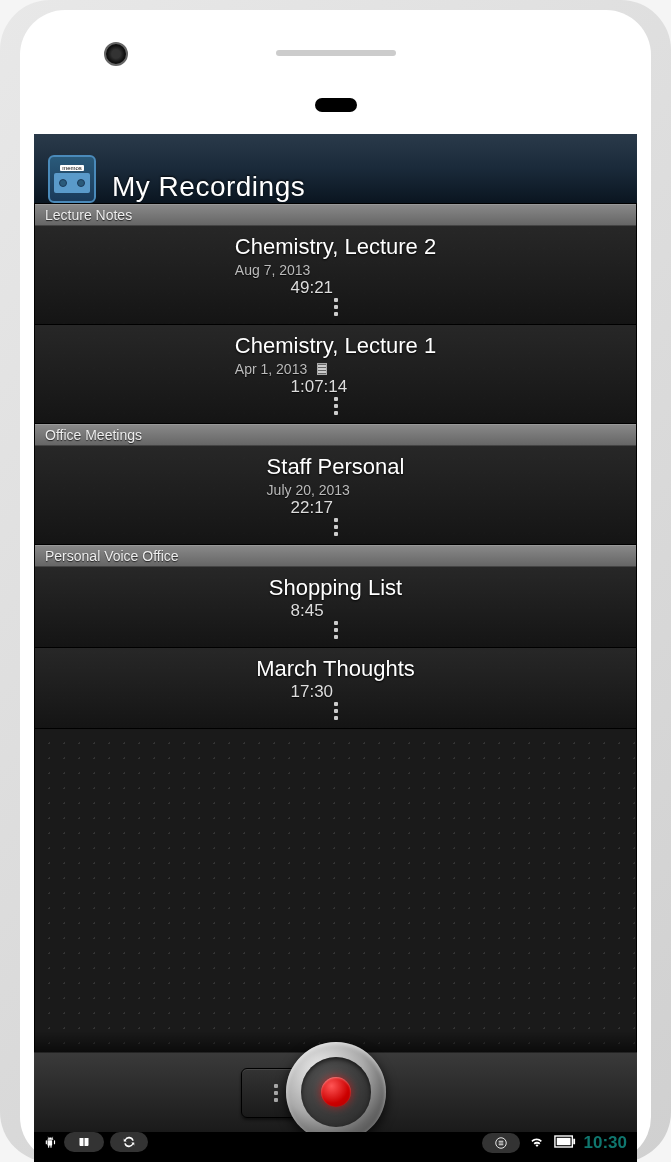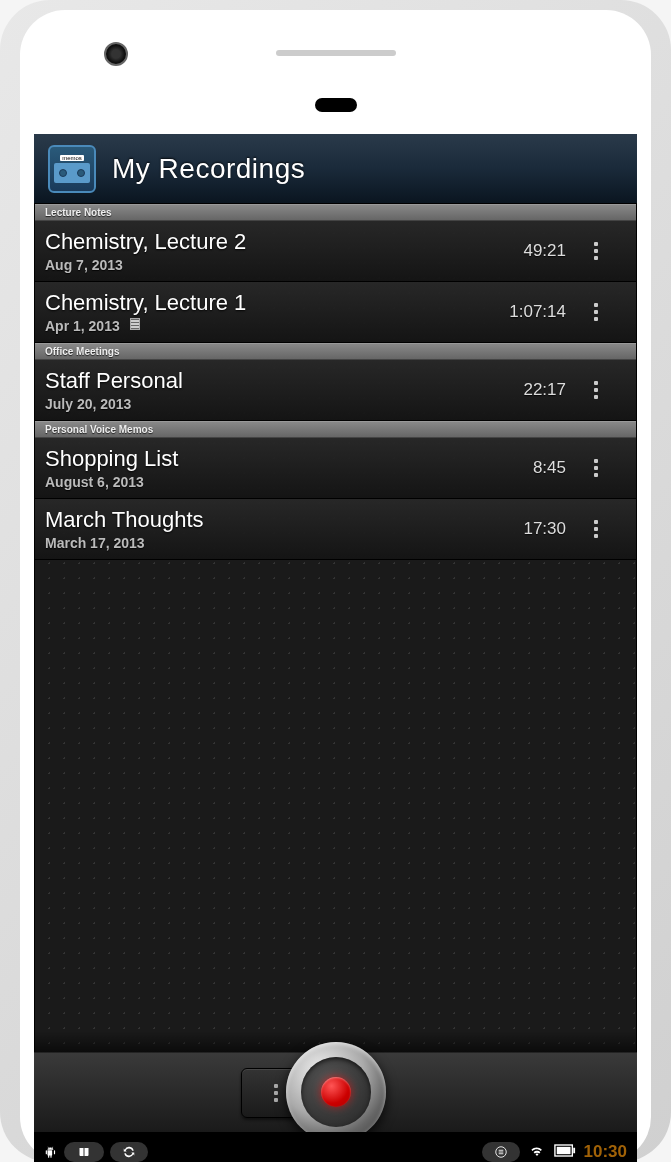--- a/index.html
+++ b/index.html
@@ -39,7 +39,7 @@
     .header {
       height: 70px; 
       background: linear-gradient(to bottom, #2a3a4a 0%, #1a2a3a 50%, #0a1520 100%);
-      display: flex; align-items: center; padding: 0 14px;
+      display: flex; align-items: flex-end; padding: 0 14px;
       border-bottom: 1px solid #000;
     }
     .app-icon {

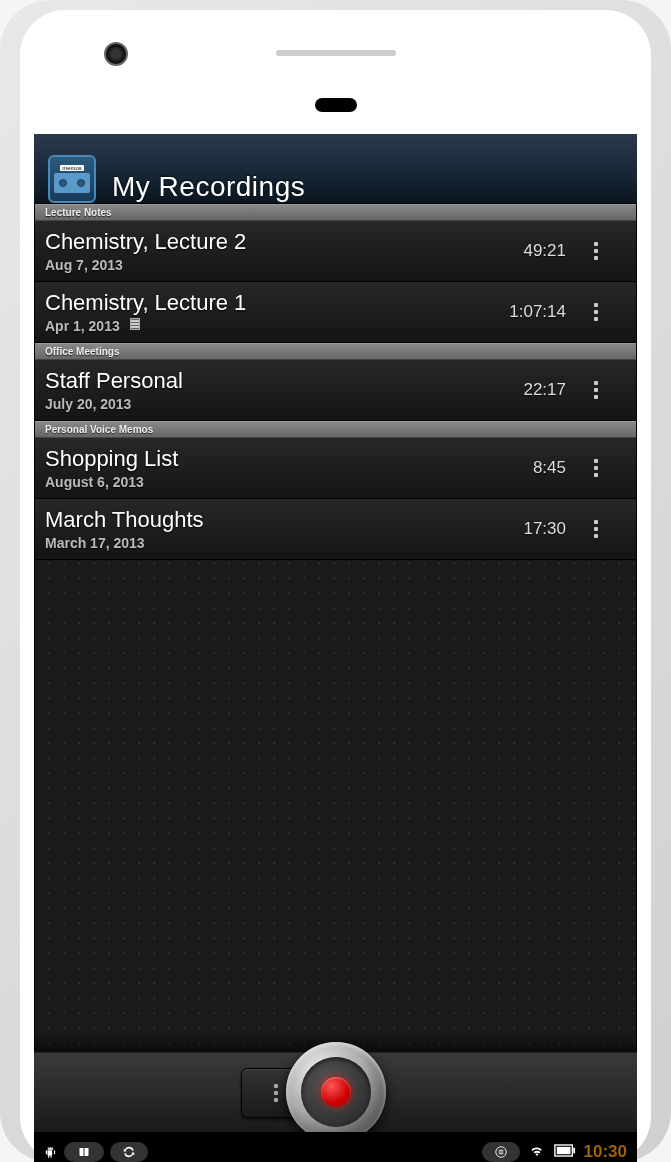--- a/index.html
+++ b/index.html
@@ -61,7 +61,7 @@
     
     .section-header {
       background: linear-gradient(to bottom, #888, #666);
-      padding: 2px 10px; color: #eee; font-size: 10px; font-weight: bold;
+      padding: 2px 10px; color: #eee; font-size: 14px; font-weight: normal;
       text-shadow: 0 1px 1px rgba(0,0,0,0.7);
       border-top: 1px solid #999; border-bottom: 1px solid #444;
     }

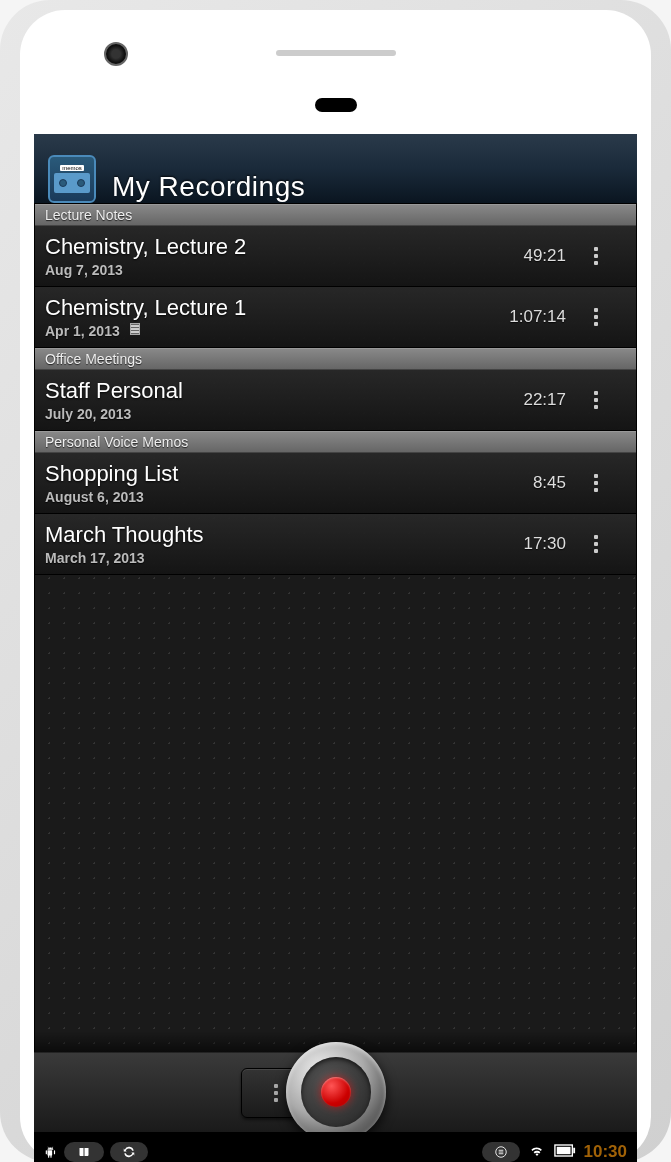--- a/index.html
+++ b/index.html
@@ -83,6 +83,7 @@
       background: linear-gradient(to bottom, rgba(40,40,40,0.95), rgba(20,20,20,0.95));
       border-bottom: 1px solid #000;
       position: relative;
+      flex-direction: column;
     }
     .row-main { flex: 1; }
     .row-title { 

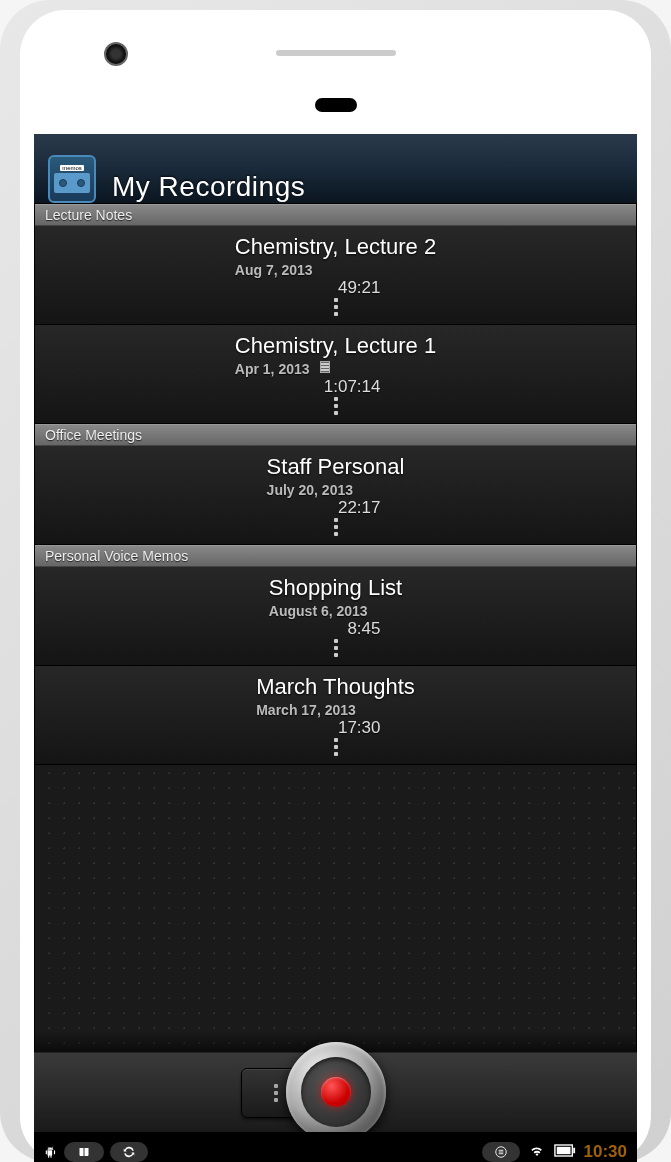--- a/index.html
+++ b/index.html
@@ -93,7 +93,7 @@
     .row-date { 
       color: #bbb; font-size: 14px; margin-top: 2px;
       text-shadow: 0 1px 1px rgba(0,0,0,0.8);
-      display: flex; gap: 10px; font-weight: bold;
+      display: flex; align-items: center; gap: 10px;
     }
     .note-icon {
       display: inline-block; width: 10px; height: 12px;

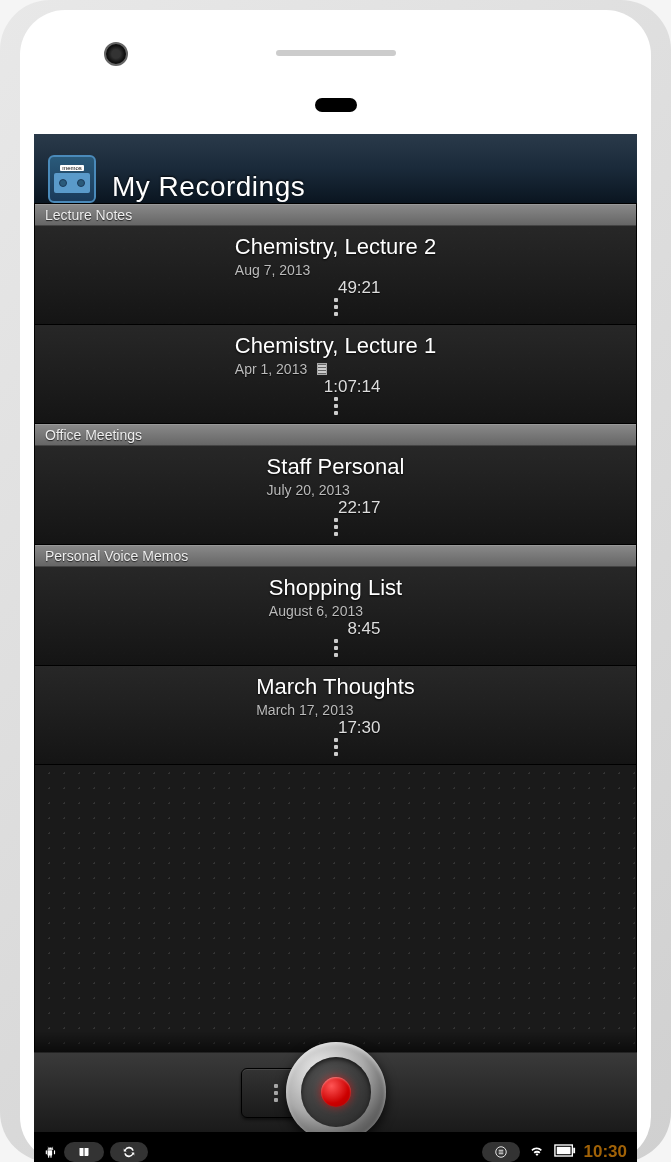--- a/index.html
+++ b/index.html
@@ -103,7 +103,7 @@
       border: 1px solid #aaa;
     }
     .row-duration { 
-      color: #ddd; font-size: 17px; width: 90px; text-align: right;
+      color: #ddd; font-size: 17px; width: 90px; text-align: left;
       text-shadow: 0 1px 1px rgba(0,0,0,0.8);
     }
     .row-menu {

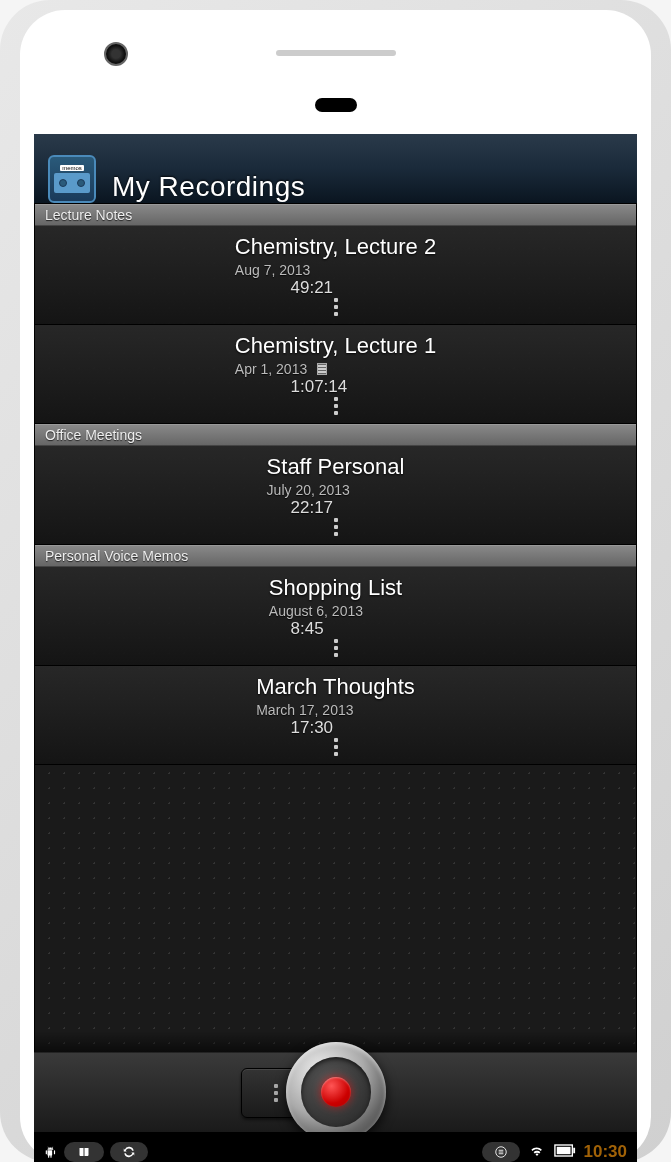--- a/index.html
+++ b/index.html
@@ -253,7 +253,7 @@
         </div>
       </div>
 
-      <div class="section-header">Personal Voice Memos</div>
+      <div class="section-header">Personal Voice Office</div>
 
       <div class="row">
         <div class="row-main">

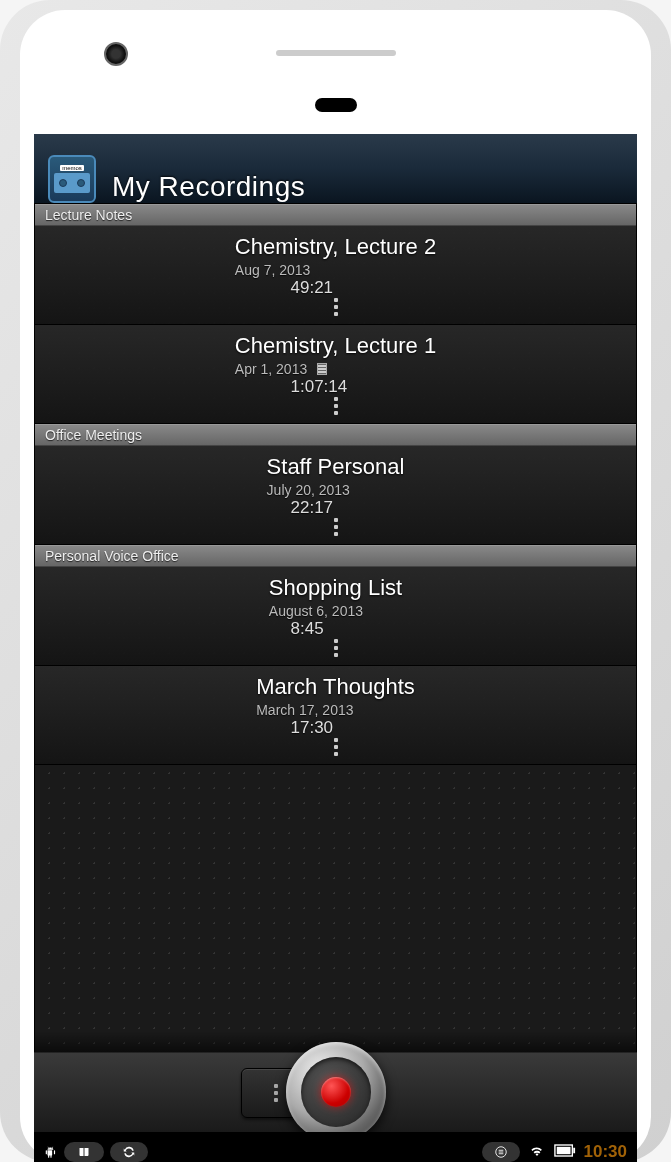--- a/index.html
+++ b/index.html
@@ -258,9 +258,6 @@
       <div class="row">
         <div class="row-main">
           <div class="row-title">Shopping List</div>
-          <div class="row-date">
-              <span>August 6, 2013</span>
-            </div>
         </div>
         <div class="row-duration">8:45</div>
         <div class="row-menu">

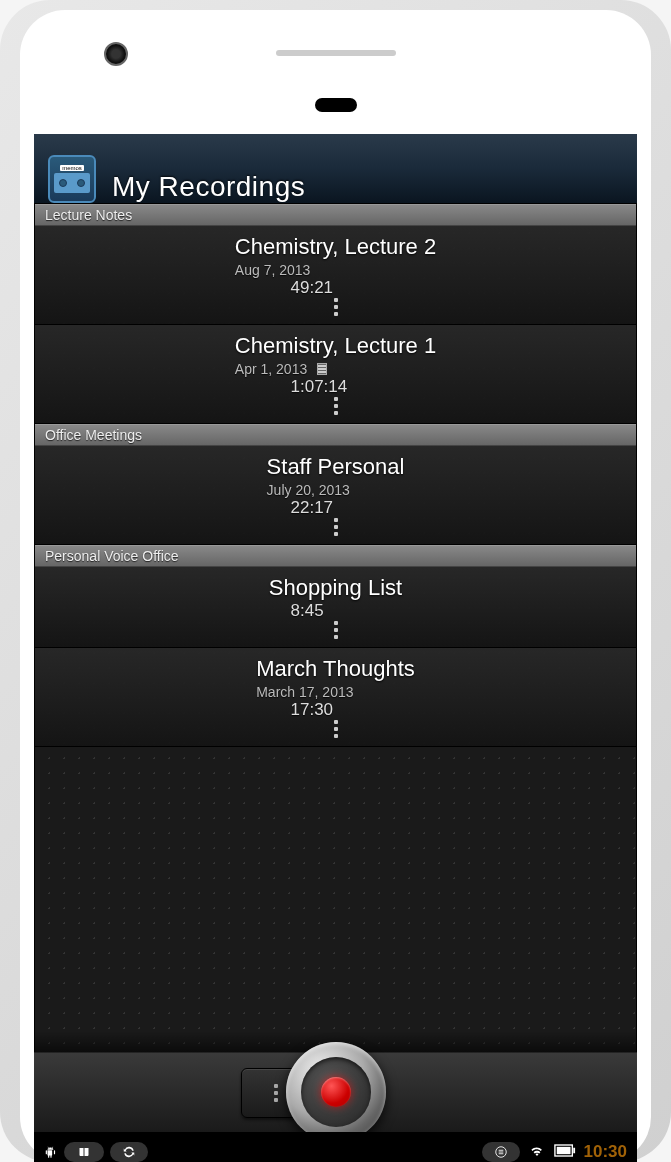--- a/index.html
+++ b/index.html
@@ -273,9 +273,6 @@
       <div class="row">
         <div class="row-main">
           <div class="row-title">March Thoughts</div>
-          <div class="row-date">
-              <span>March 17, 2013</span>
-            </div>
         </div>
         <div class="row-duration">17:30</div>
         <div class="row-menu">

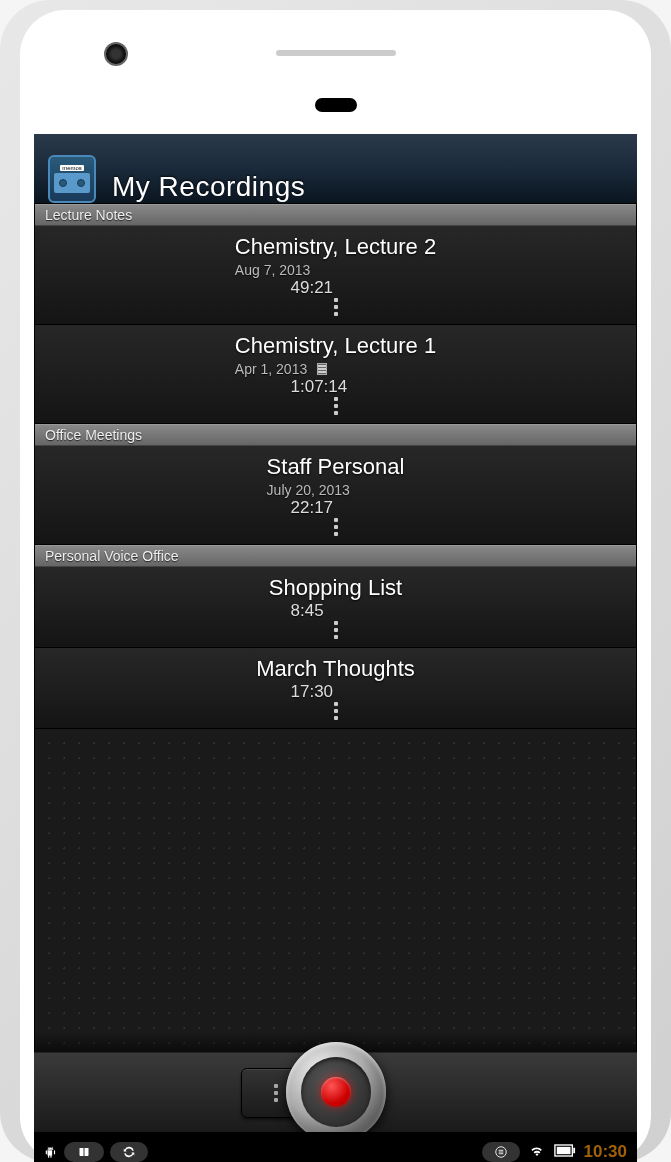--- a/index.html
+++ b/index.html
@@ -154,8 +154,8 @@
     
     .statusbar {
       position: absolute; bottom: 0; left: 0; right: 0; height: 30px;
-      background: #000; display: flex; align-items: flex-end; padding: 0 10px;
-      color: #a16207; font-size: 15px;
+      background: #000; display: flex; align-items: flex-start; padding: 0 10px;
+      color: #0f766e; font-size: 15px;
     }
     .status-left { display: flex; gap: 6px; align-items: center; }
     .status-pill {

